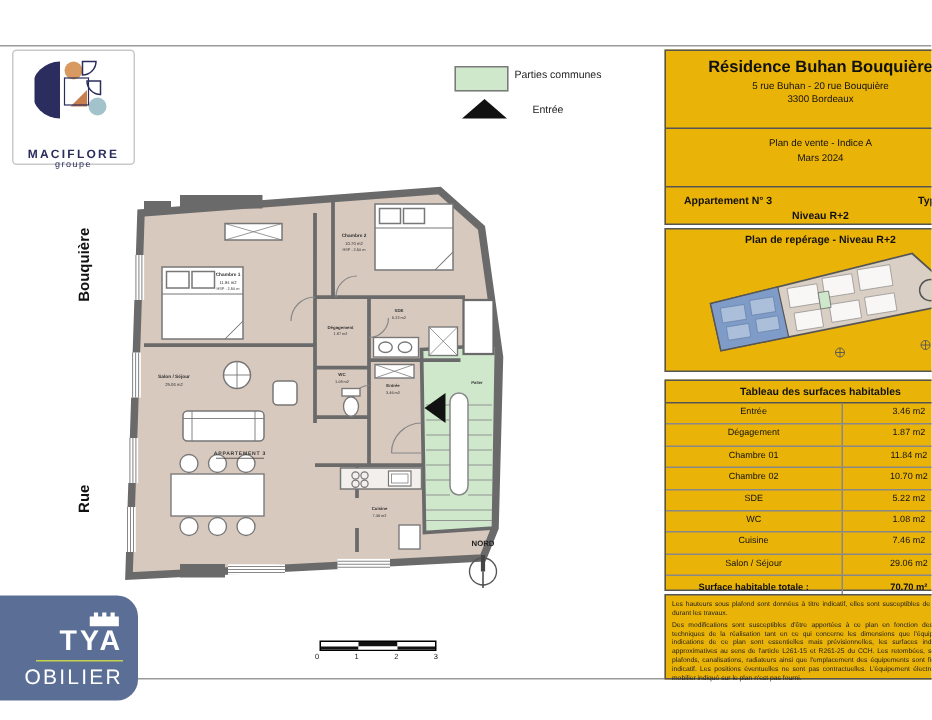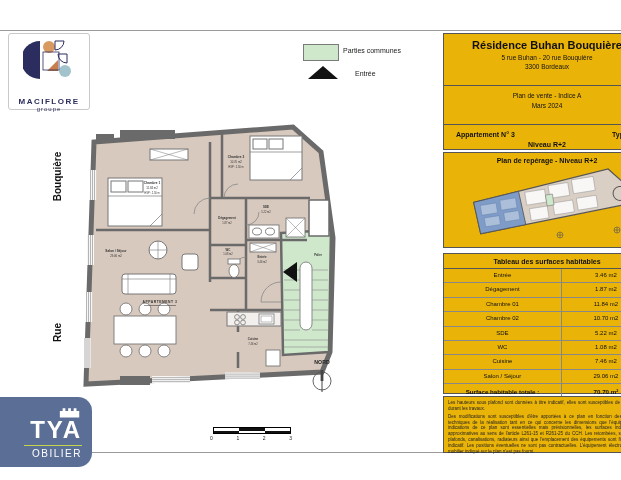--- a/index.html
+++ b/index.html
@@ -45,7 +45,7 @@
   
   .wm{left:-26px;top:397px;width:118px;height:70px;background:#5b6e96;border-radius:14px;z-index:3;
       display:flex;flex-direction:column;align-items:flex-end;justify-content:center;padding-right:10px;box-sizing:border-box;}
-  .wm-tya{color:#fff;font-size:24px;font-weight:bold;letter-spacing:2px;line-height:1;}
+  .wm-tya{color:#fff;font-size:19px;font-weight:bold;letter-spacing:2px;line-height:1;}
   .wm-rule{width:58px;height:1px;background:#c5d24b;margin:3px 0;}
   .wm-imm{color:#fff;font-size:10px;letter-spacing:1.5px;line-height:1;}
 

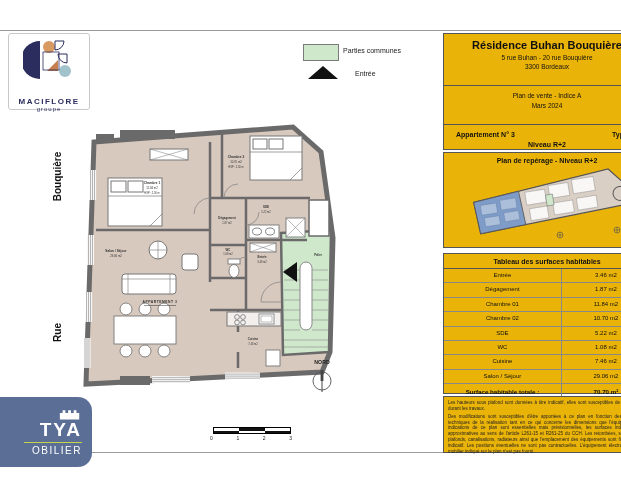--- a/index.html
+++ b/index.html
@@ -47,7 +47,7 @@
       display:flex;flex-direction:column;align-items:flex-end;justify-content:center;padding-right:10px;box-sizing:border-box;}
   .wm-tya{color:#fff;font-size:19px;font-weight:bold;letter-spacing:2px;line-height:1;}
   .wm-rule{width:58px;height:1px;background:#c5d24b;margin:3px 0;}
-  .wm-imm{color:#fff;font-size:10px;letter-spacing:1.5px;line-height:1;}
+  .wm-imm{color:#fff;font-size:14px;letter-spacing:1.5px;line-height:1;}
 
   
   .sb{left:213px;top:427px;width:80px;z-index:2;}

